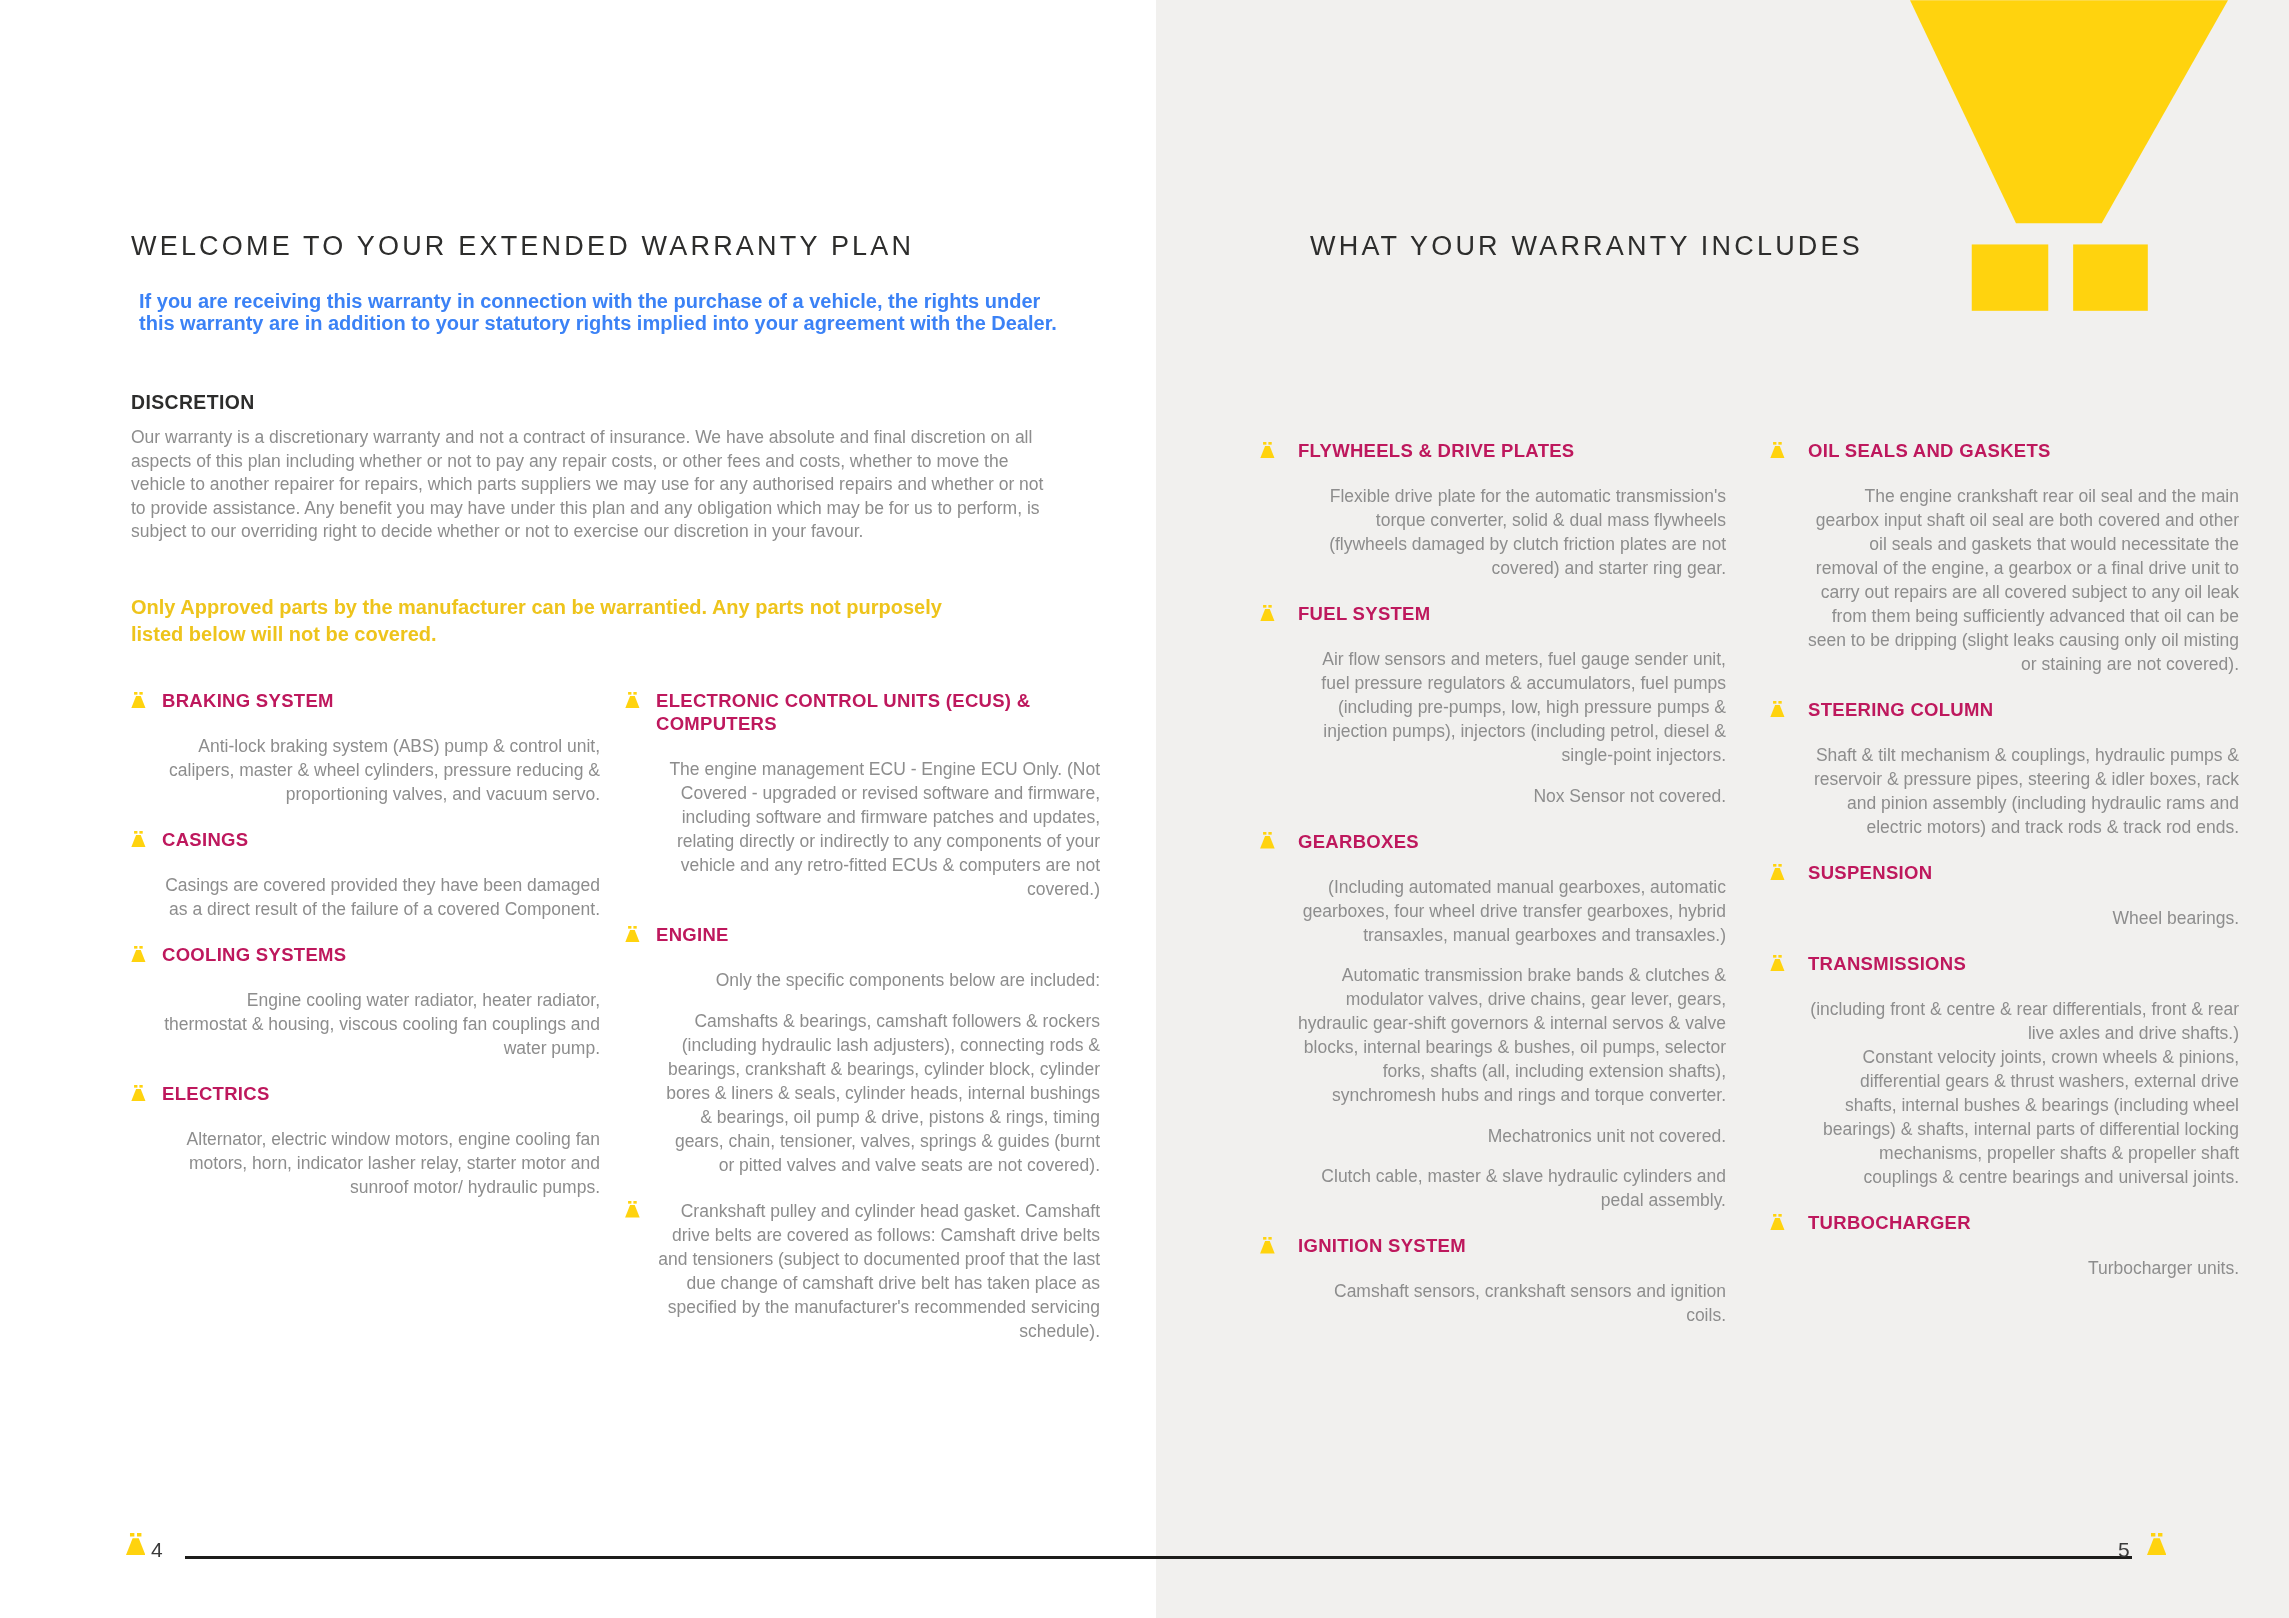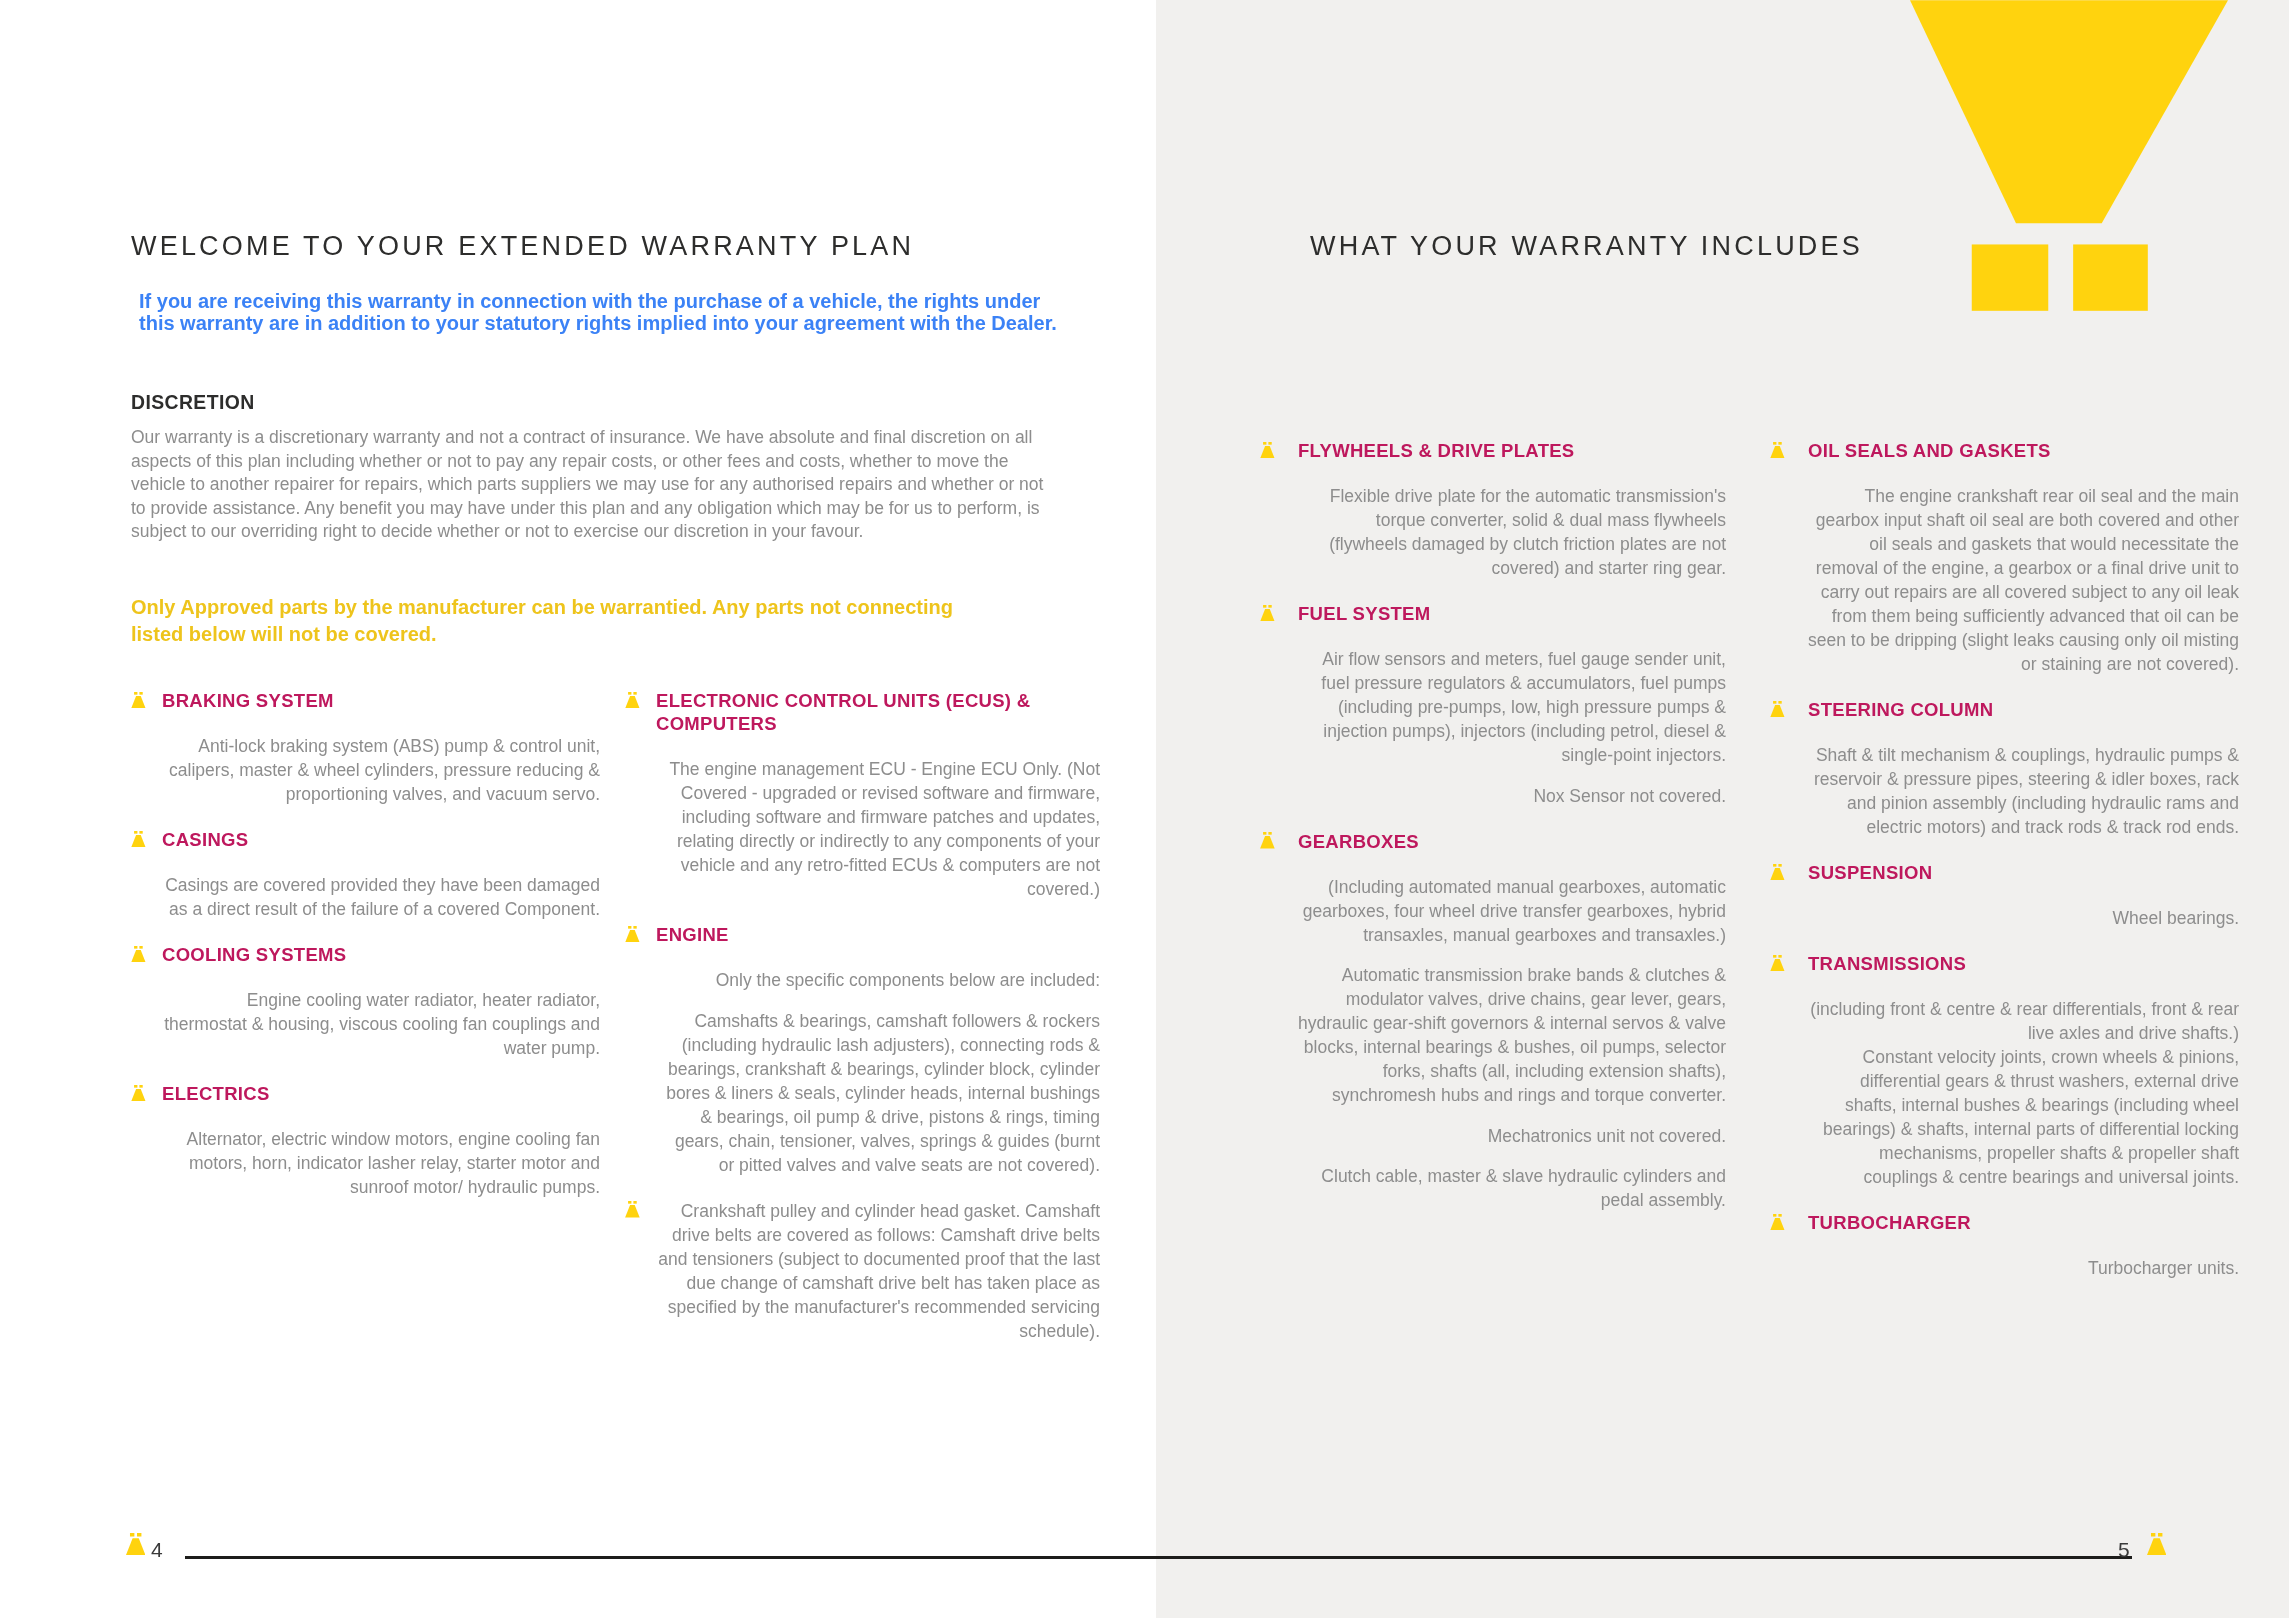--- a/index.html
+++ b/index.html
@@ -70,7 +70,7 @@
 
     <p class="body-text" style="left:131px;top:426px;width:914px;">Our warranty is a discretionary warranty and not a contract of insurance. We have absolute and final discretion on all aspects of this plan including whether or not to pay any repair costs, or other fees and costs, whether to move the vehicle to another repairer for repairs, which parts suppliers we may use for any authorised repairs and whether or not to provide assistance. Any benefit you may have under this plan and any obligation which may be for us to perform, is subject to our overriding right to decide whether or not to exercise our discretion in your favour.</p>
 
-    <p class="note-bold" style="left:131px;top:594px;width:858px;">Only Approved parts by the manufacturer can be warrantied. Any parts not connecting listed below will not be covered.</p>
+    <p class="note-bold" style="left:131px;top:594px;width:858px;">Only Approved parts by the manufacturer can be warrantied. Any parts not purposely listed below will not be covered.</p>
 
     <div class="w-col" style="left:131px;top:689px;width:469px;">
         <div class="w-item">

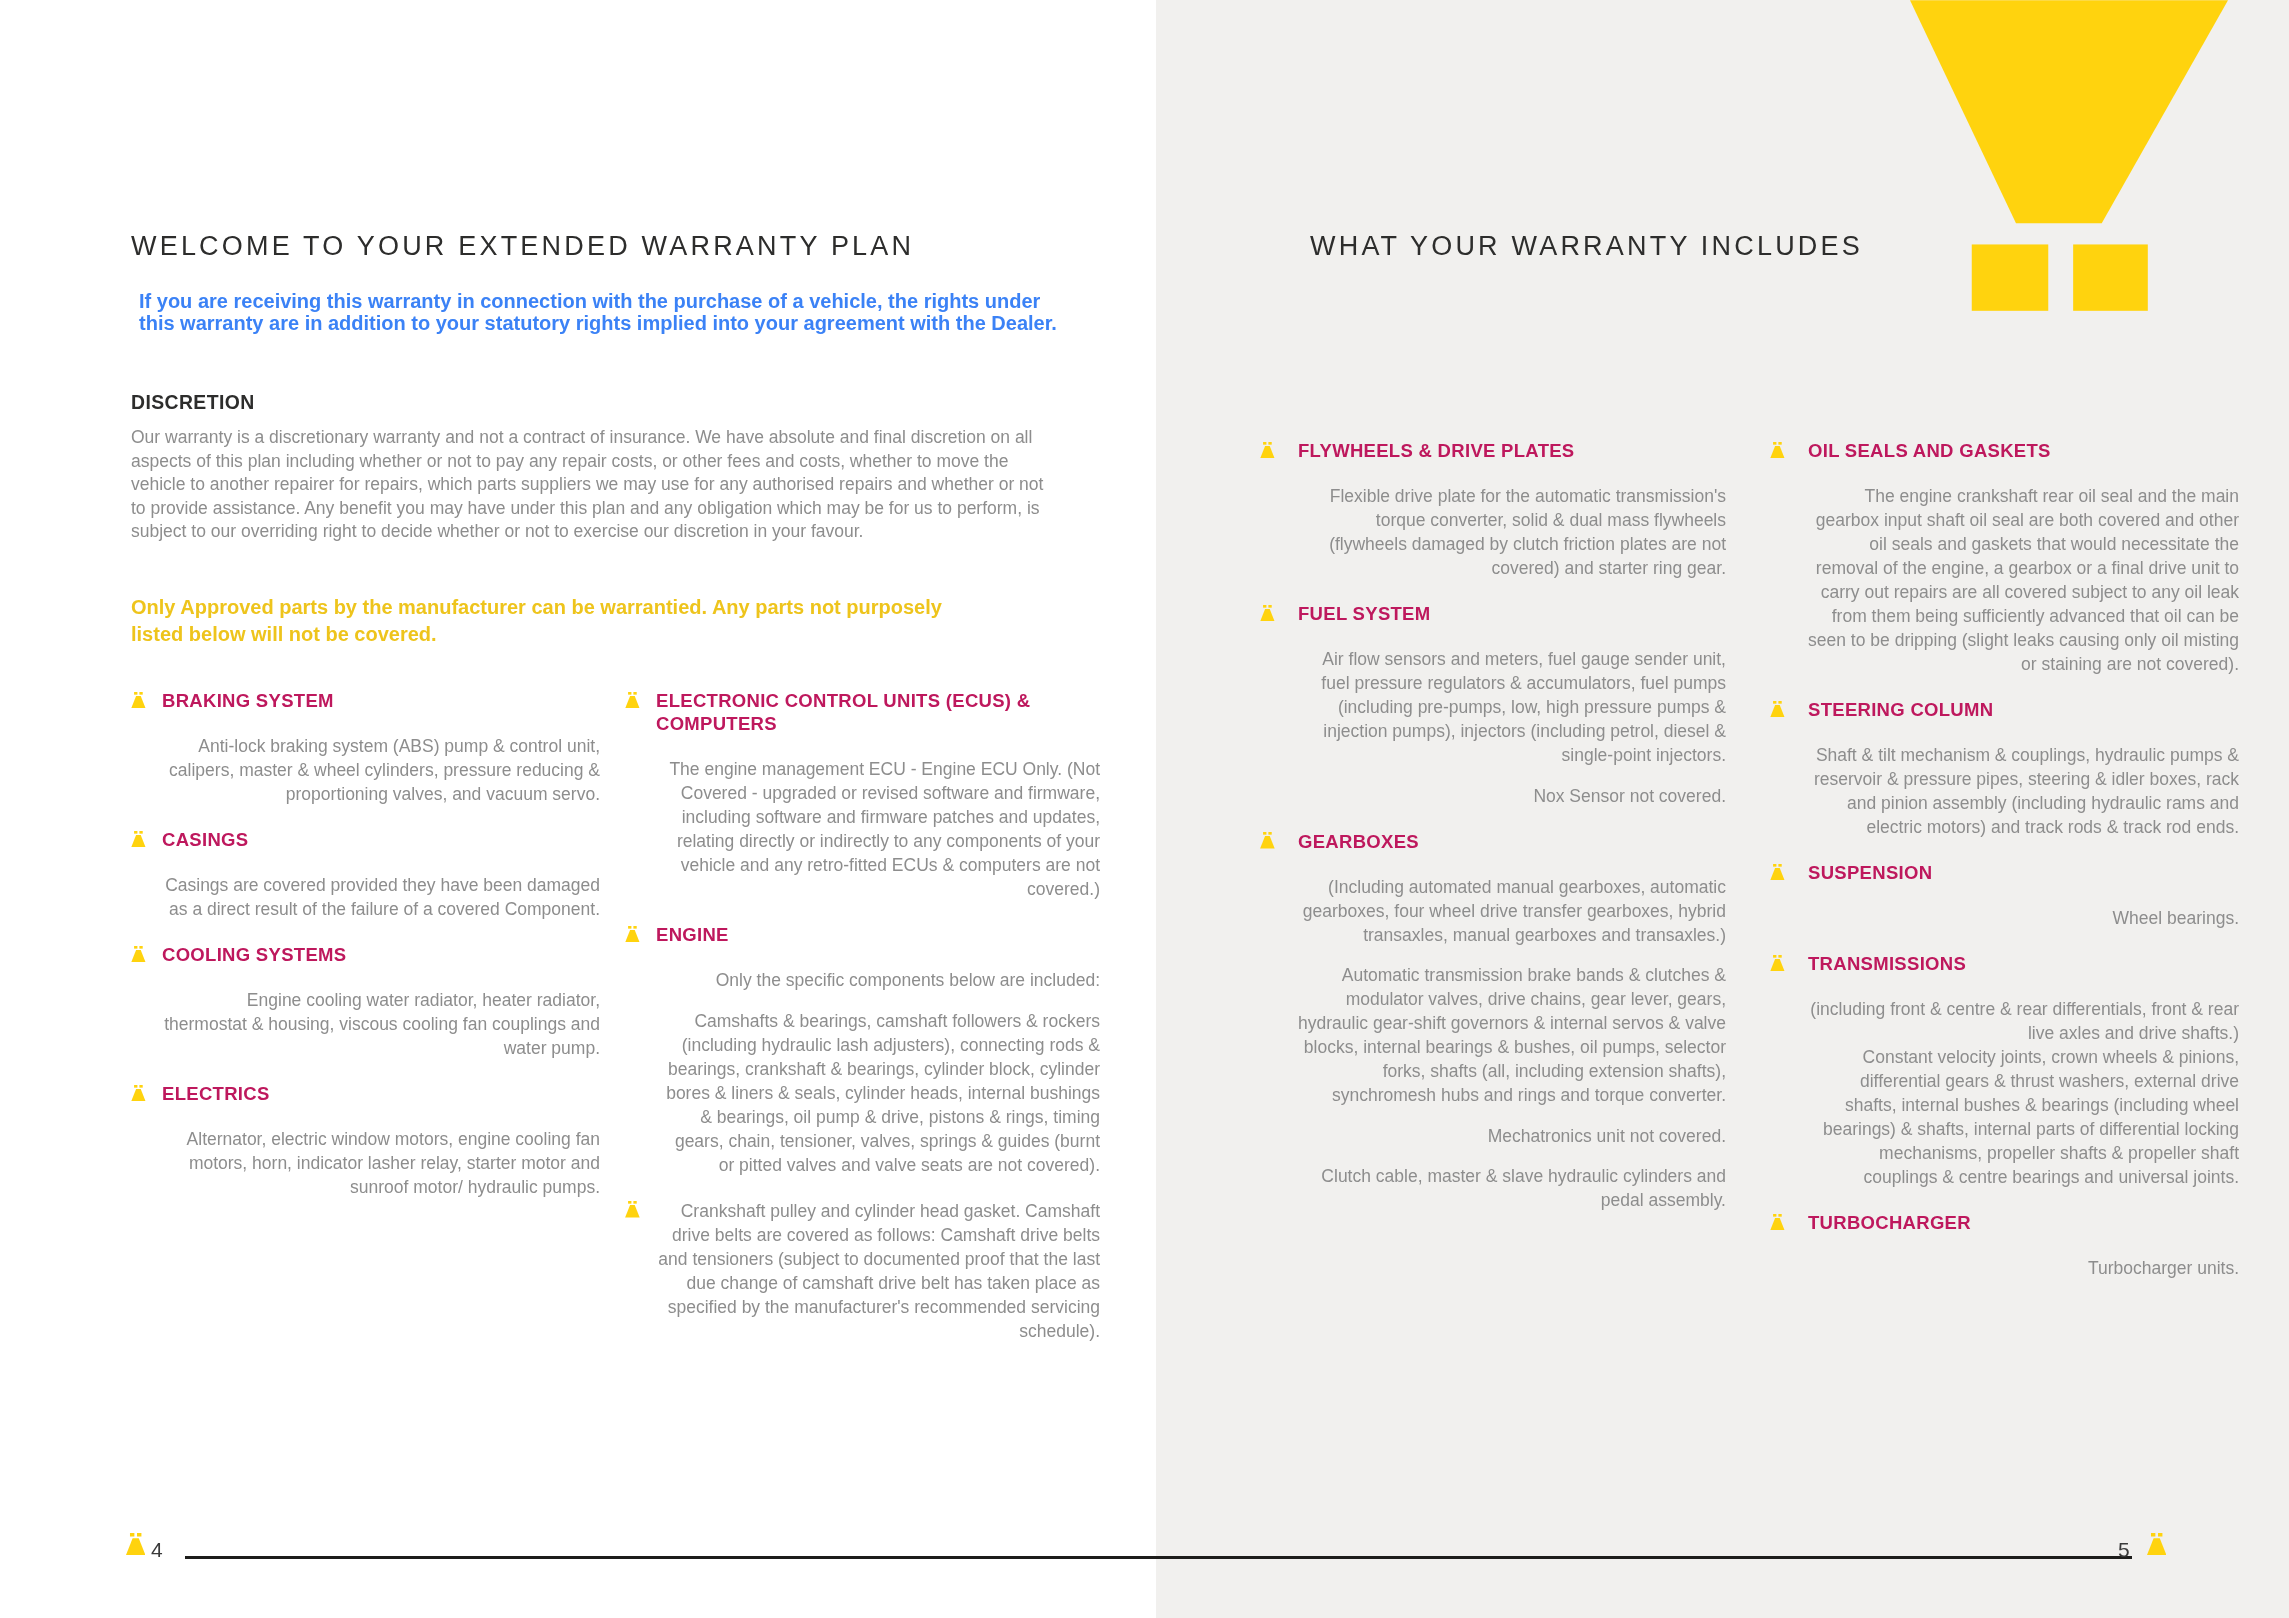--- a/index.html
+++ b/index.html
@@ -218,6 +218,19 @@
           <p class="w-p">Clutch cable, master &amp; slave hydraulic cylinders and pedal assembly.</p>
         </div>
       </div>
+      <div class="w-item">
+        <span class="bullet">
+  <svg viewBox="0 0 44 50" xmlns="http://www.w3.org/2000/svg">
+    <rect x="9" y="0" width="10" height="8" fill="#FFD30E"></rect>
+    <rect x="25" y="0" width="10" height="8" fill="#FFD30E"></rect>
+    <polygon points="15,12 29,12 44,50 0,50" fill="#FFD30E"></polygon>
+  </svg>
+</span>
+        <div class="w-content">
+          <h4 class="w-h">IGNITION SYSTEM</h4>
+          <p class="w-p">Camshaft sensors, crankshaft sensors and ignition coils.</p>
+        </div>
+      </div>
     </div>
 
   <div class="w-col right-pg" style="left:1770px;top:439px;width:469px;">

